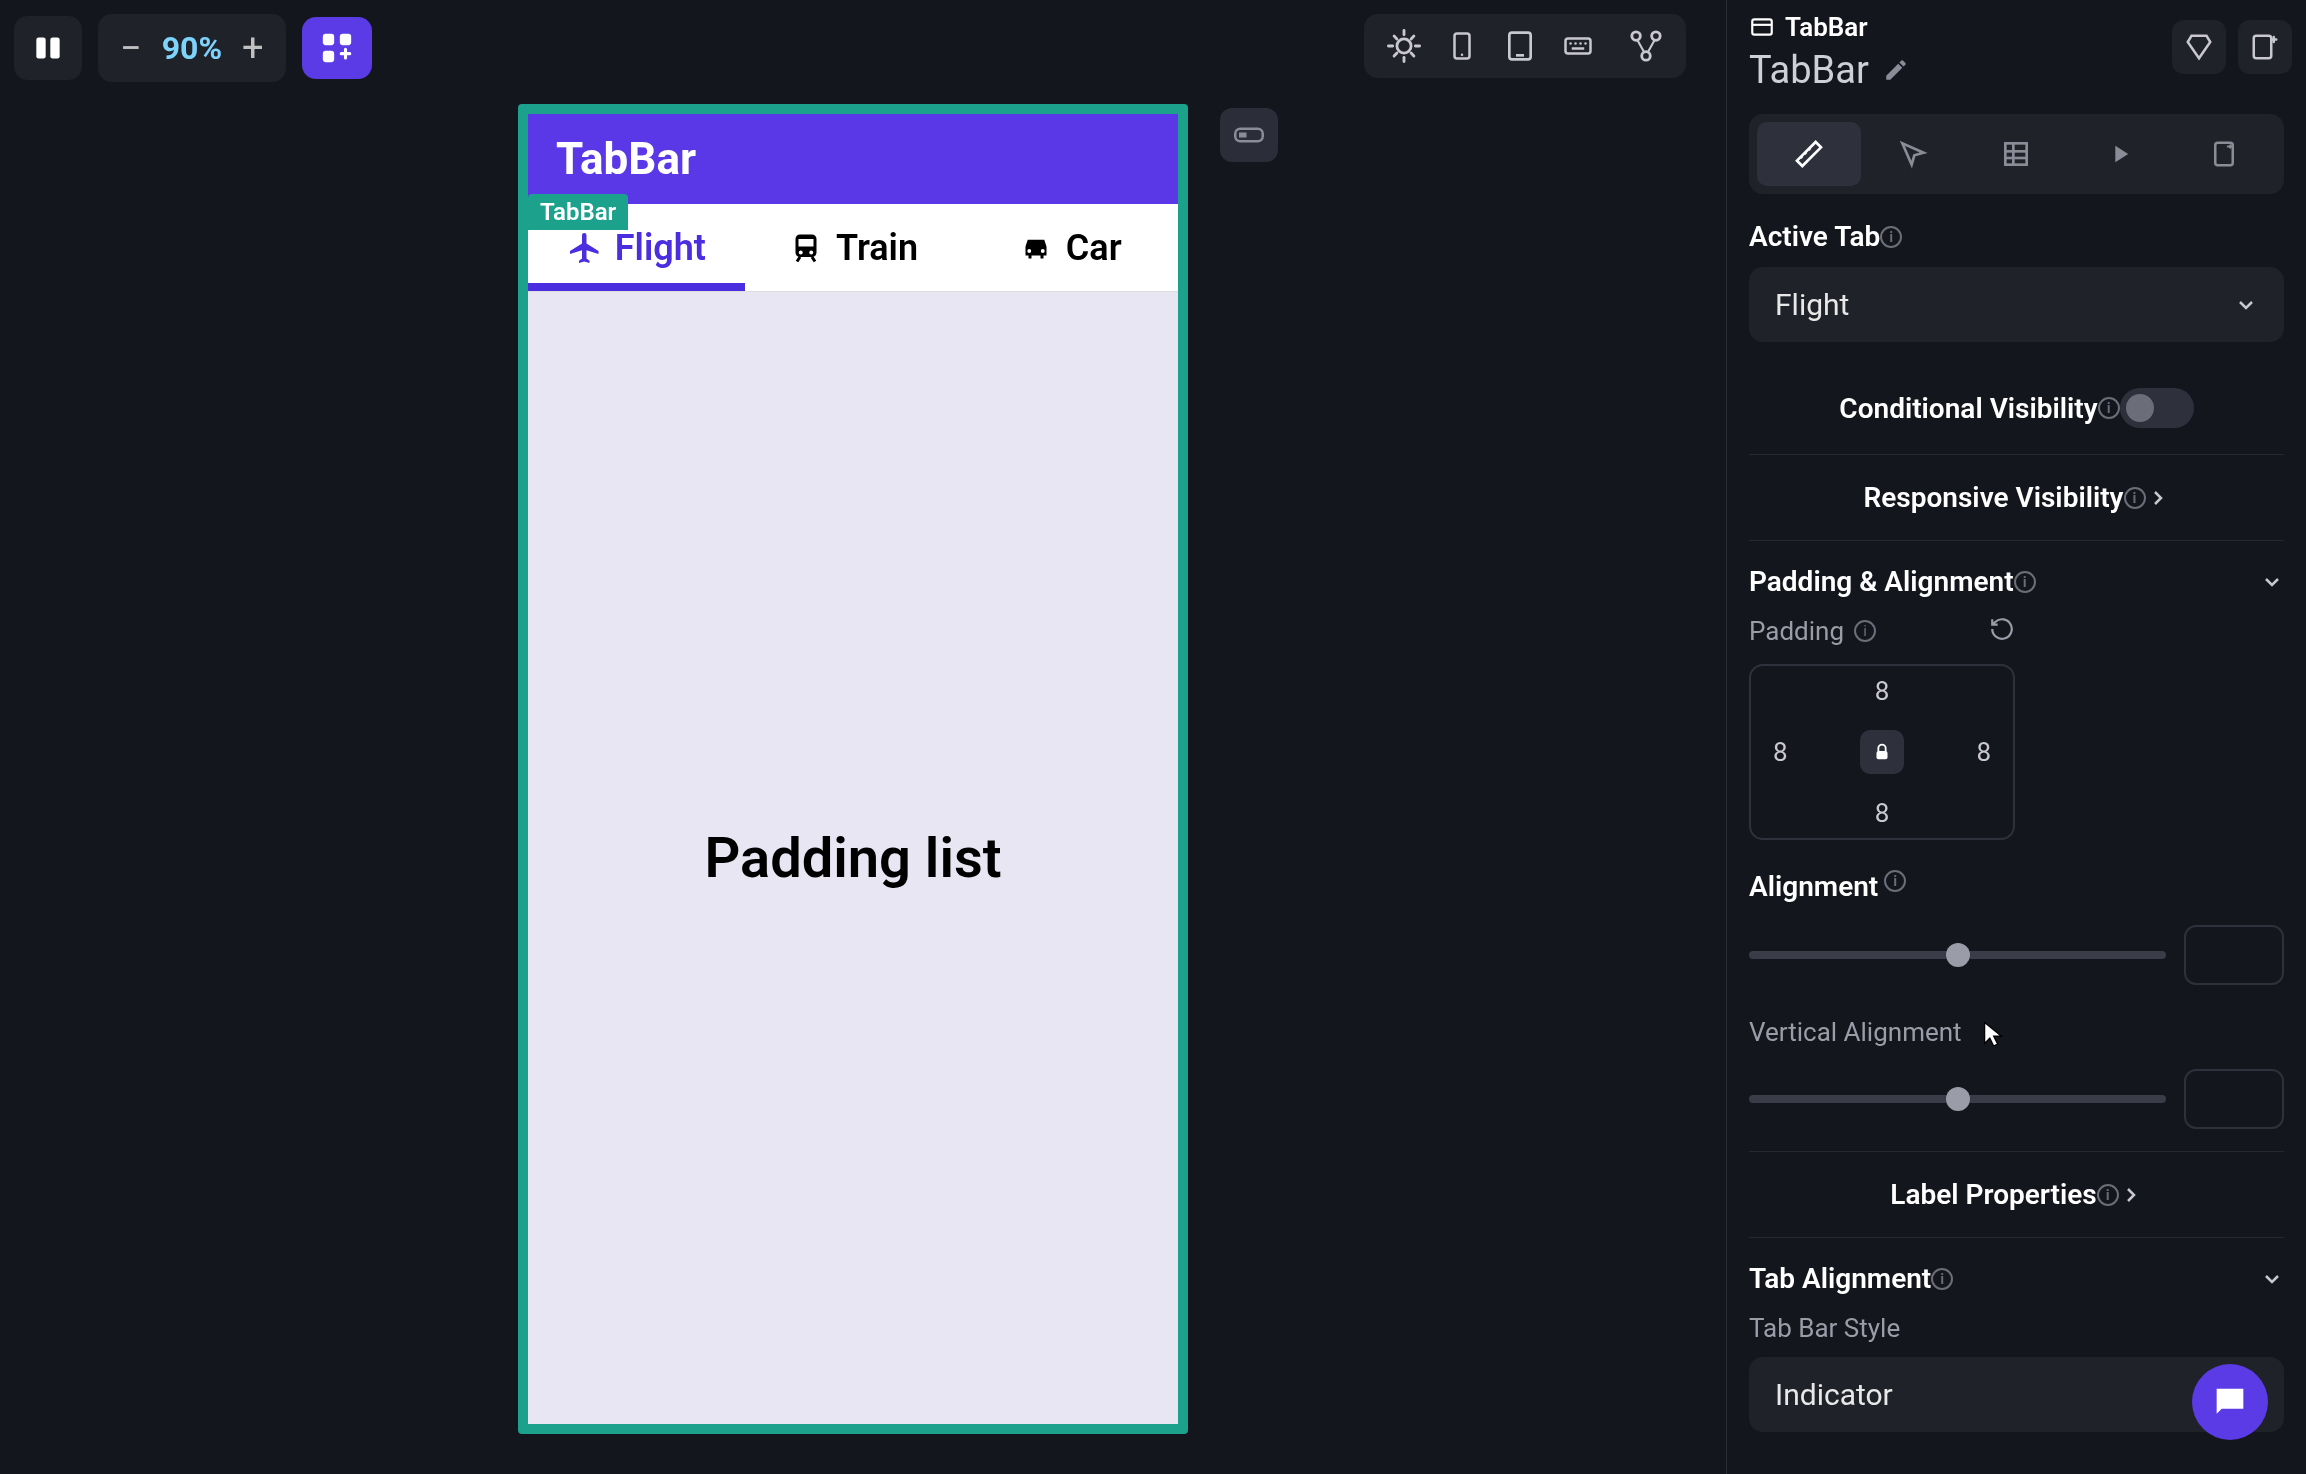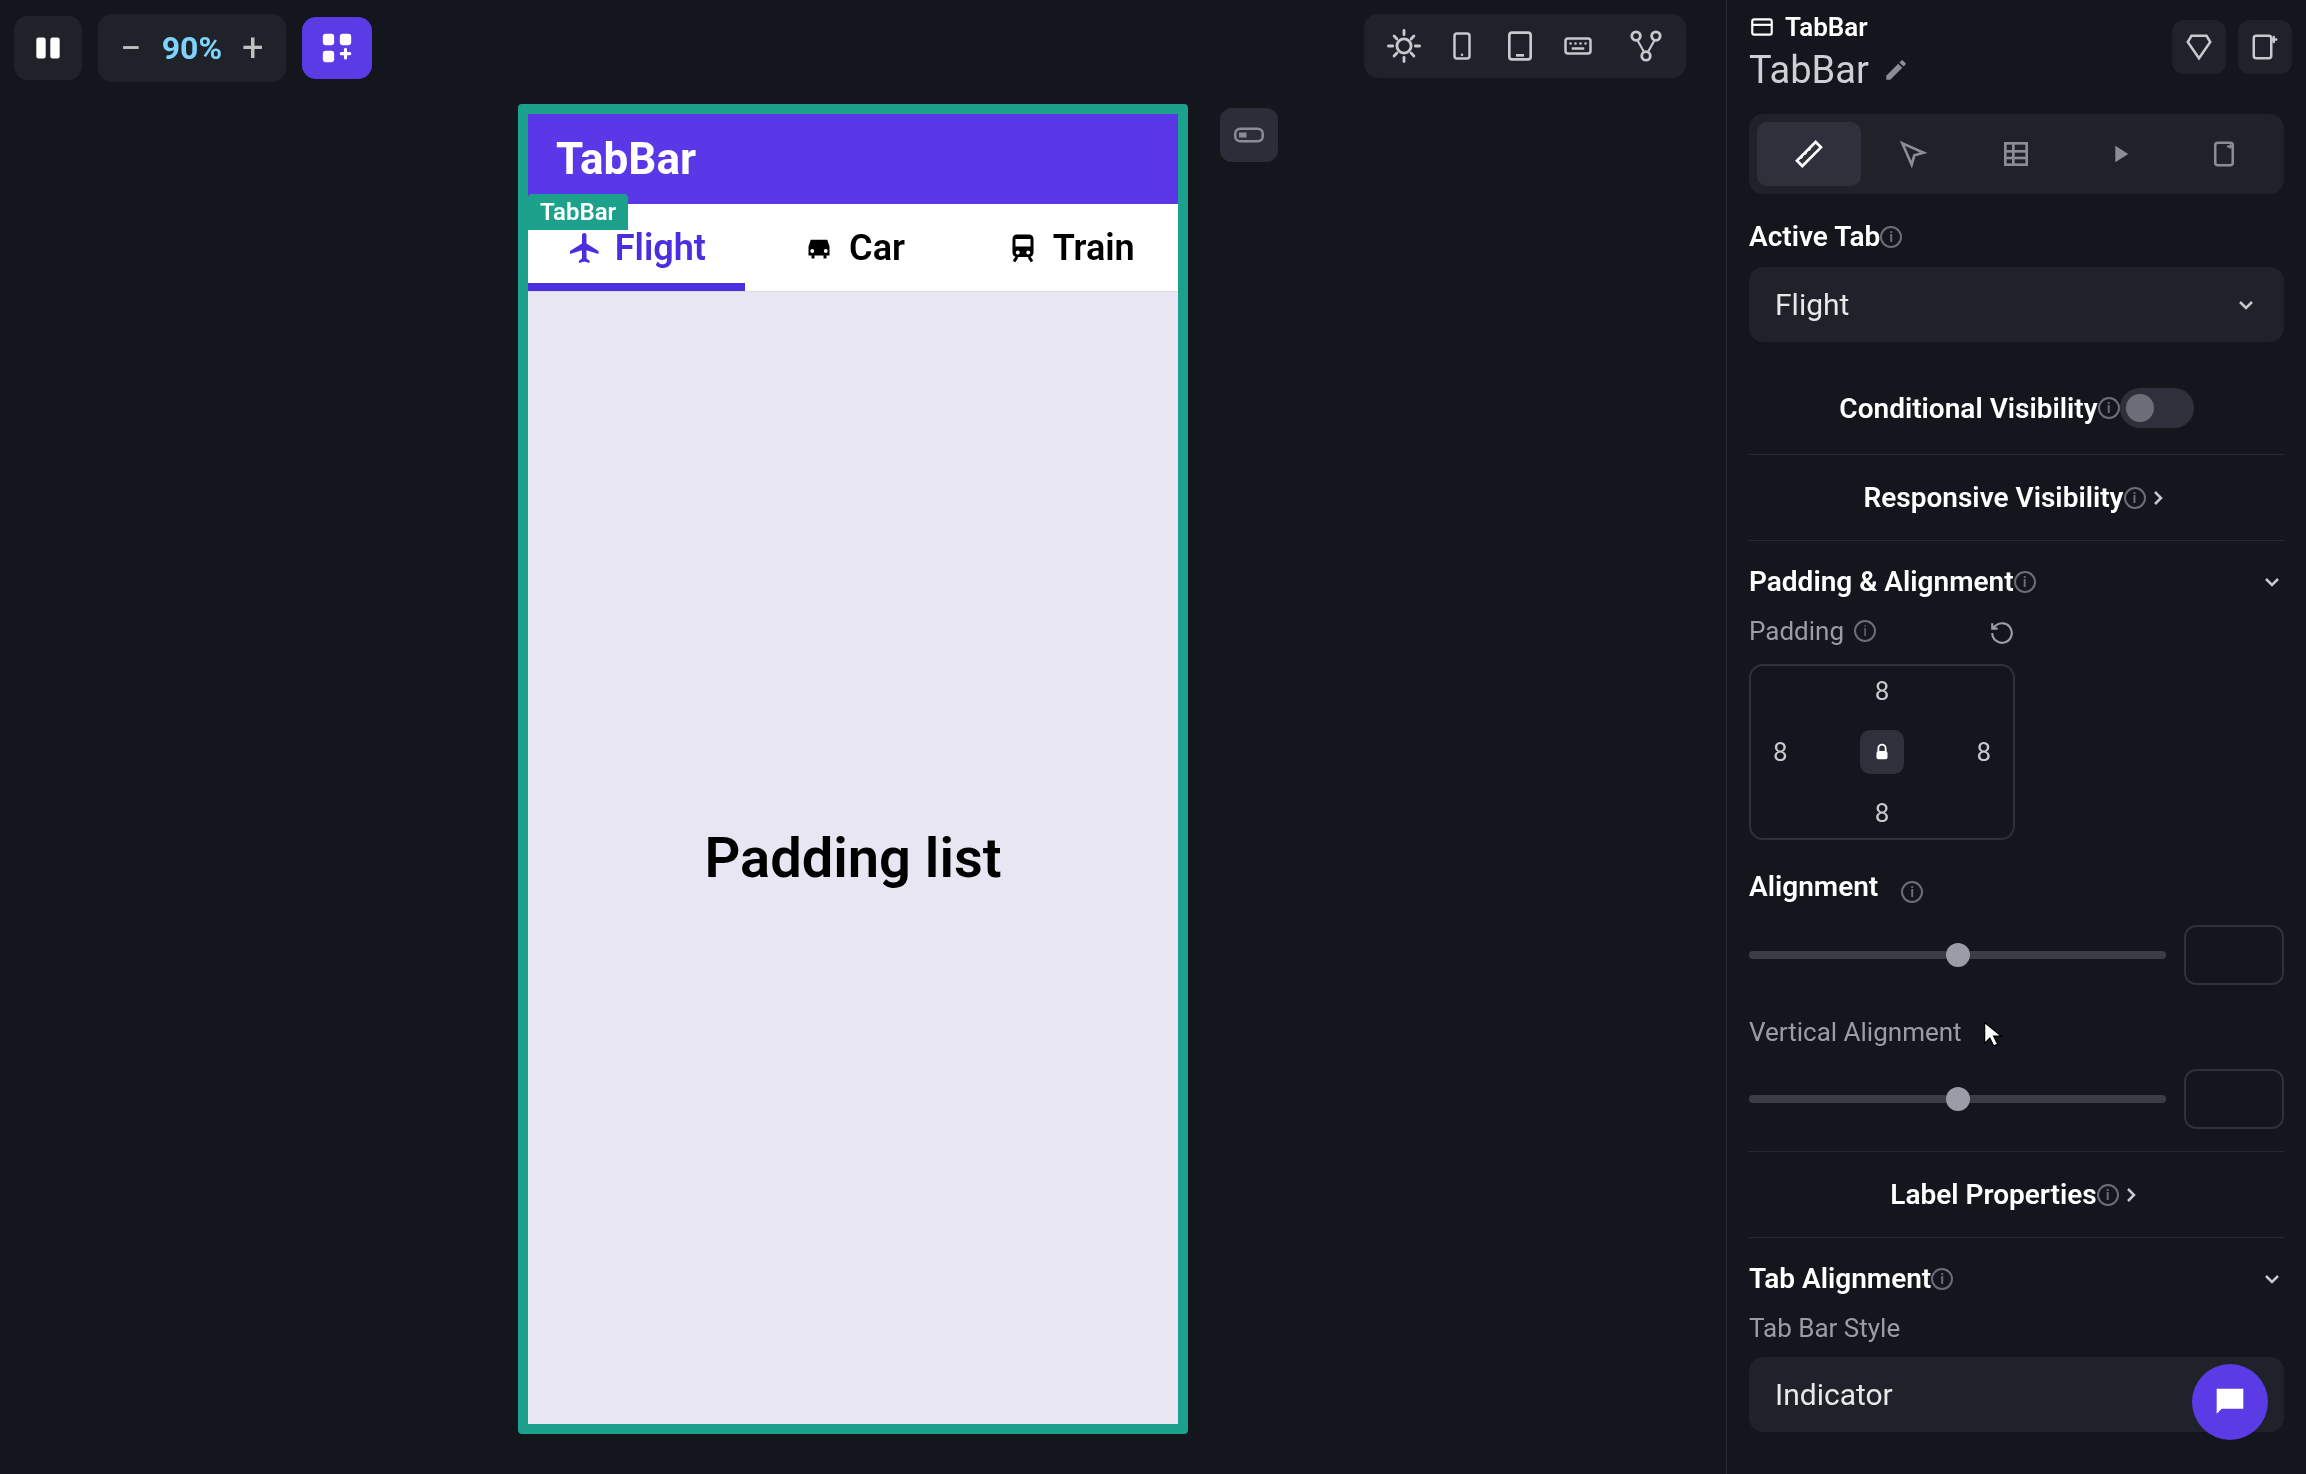--- a/index.html
+++ b/index.html
@@ -168,14 +168,6 @@
         </div>
         <div class="tab-item" style="color:#000">
           <svg viewBox="0 0 24 24" width="36" height="36">
-              <path d="M5 11l1.5-4.5h11L19 11m-14 0h14v6h-2v2h-2v-2H9v2H7v-2H5v-6z" fill="#000"></path>
-              <circle cx="7.5" cy="14" r="1.3" fill="#fff"></circle>
-              <circle cx="16.5" cy="14" r="1.3" fill="#fff"></circle>
-            </svg>
-          <span>Car</span>
-        </div>
-        <div class="tab-item" style="color:#000">
-          <svg viewBox="0 0 24 24" width="36" height="36">
               <rect x="5" y="3" width="14" height="15" rx="3" fill="#000"></rect>
               <rect x="7" y="6" width="10" height="5" fill="#fff"></rect>
               <circle cx="8.5" cy="15" r="1.3" fill="#fff"></circle>
@@ -183,6 +175,14 @@
               <path d="M8 18l-2 3M16 18l2 3" stroke="#000" stroke-width="2"></path>
             </svg>
           <span>Train</span>
+        </div>
+        <div class="tab-item" style="color:#000">
+          <svg viewBox="0 0 24 24" width="36" height="36">
+              <path d="M5 11l1.5-4.5h11L19 11m-14 0h14v6h-2v2h-2v-2H9v2H7v-2H5v-6z" fill="#000"></path>
+              <circle cx="7.5" cy="14" r="1.3" fill="#fff"></circle>
+              <circle cx="16.5" cy="14" r="1.3" fill="#fff"></circle>
+            </svg>
+          <span>Car</span>
         </div>
         <div class="tab-indicator"></div>
       </div>

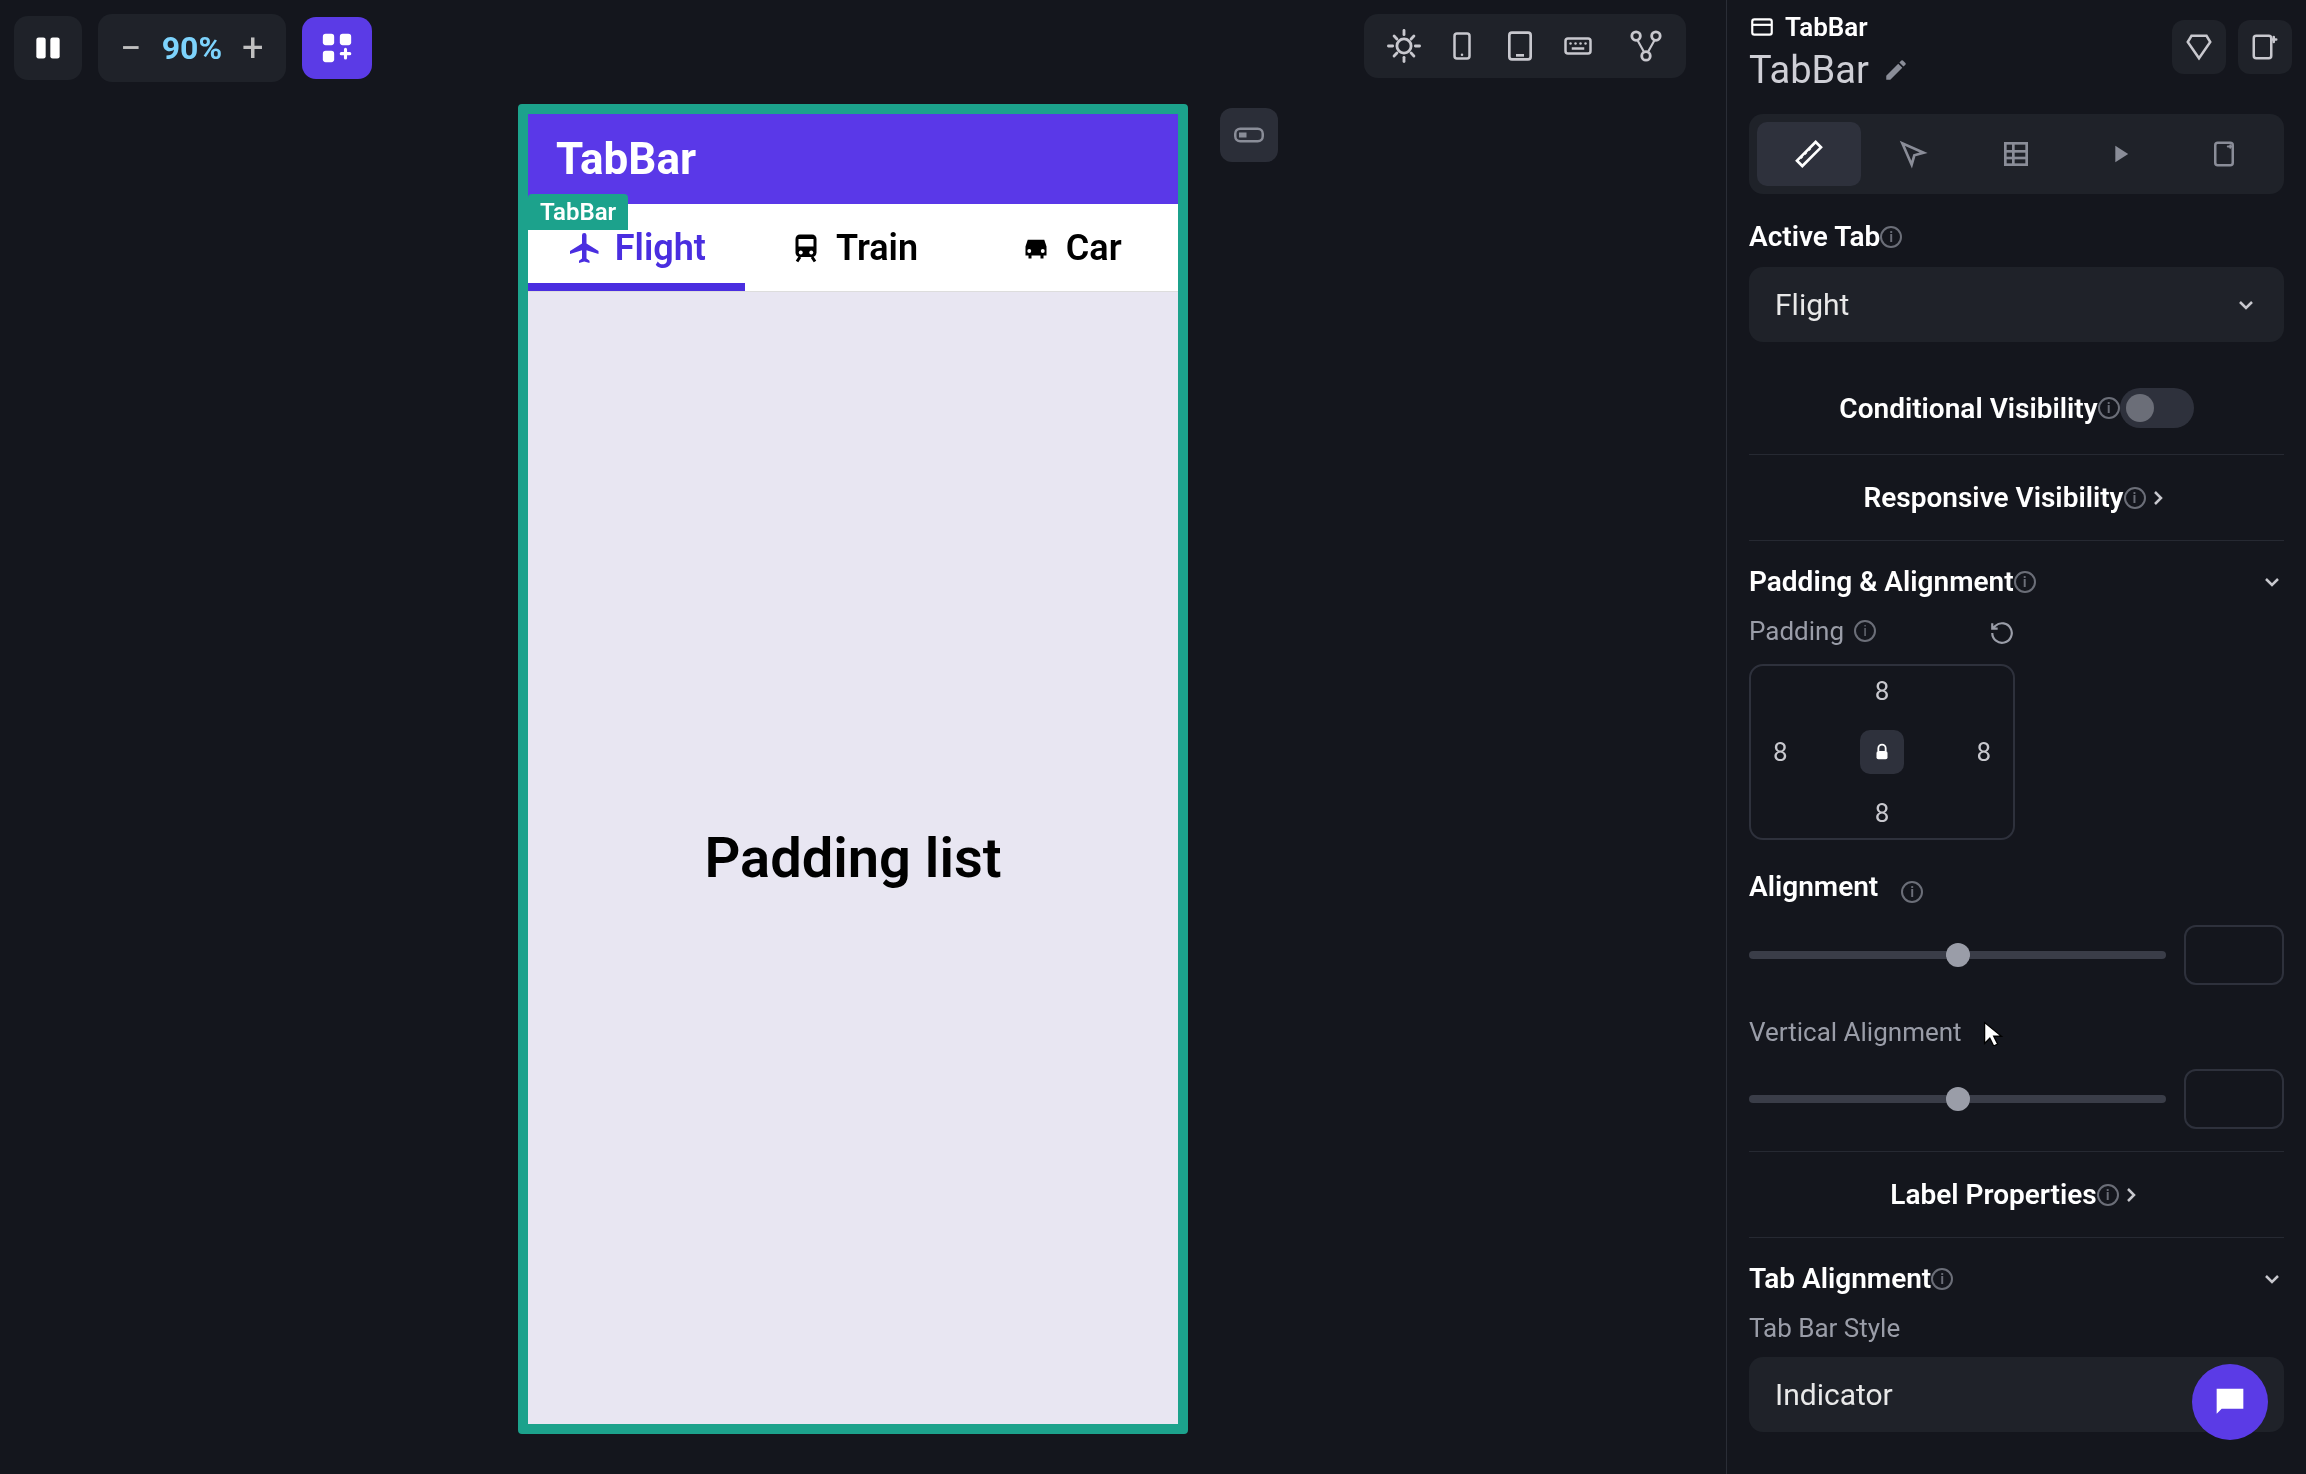--- a/index.html
+++ b/index.html
@@ -57,7 +57,7 @@
   
   .section-hdr { display:flex; align-items:center; justify-content:space-between; padding:24px 0 8px; }
   .section-hdr .prop-label { font-size:28px; }
-  .sub-label { font-size:26px; color:#9a9da8; display:flex; align-items:flex-end; gap:23px; padding:10px 0; }
+  .sub-label { font-size:26px; color:#9a9da8; display:flex; align-items:flex-start; gap:6px; padding:10px 0; }
   
   .padding-box { width:266px; height:176px; border:2px solid #2e313c; border-radius:14px; margin-top:8px; position:relative; display:flex; align-items:center; justify-content:center; }
   .pad-val { position:absolute; font-size:26px; color:#c8c8ce; }

